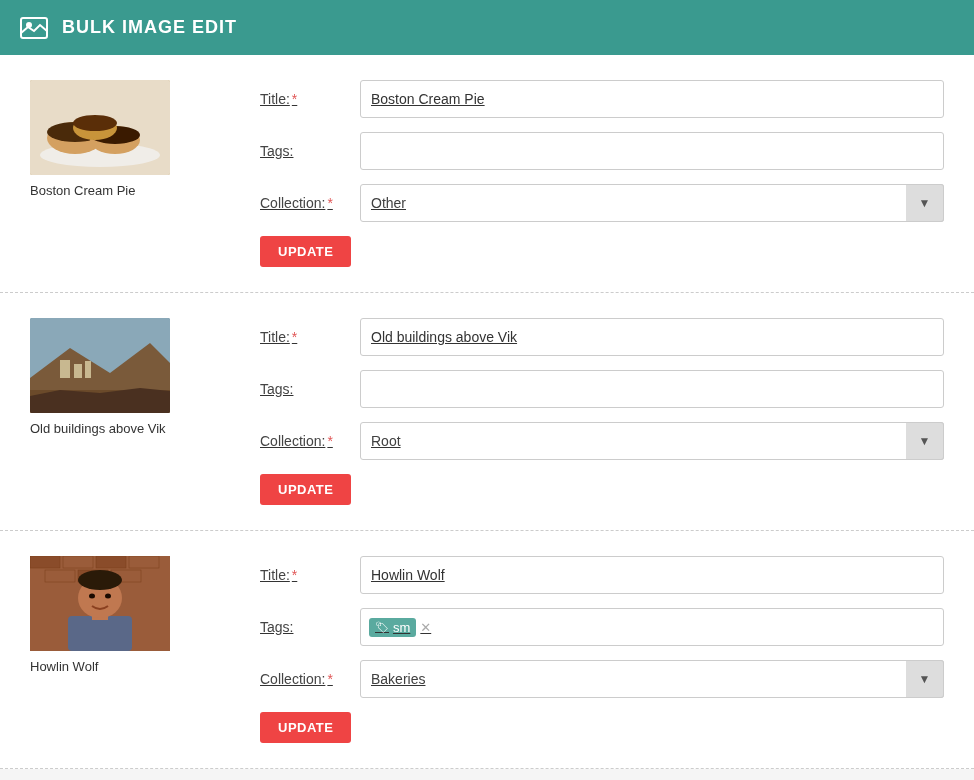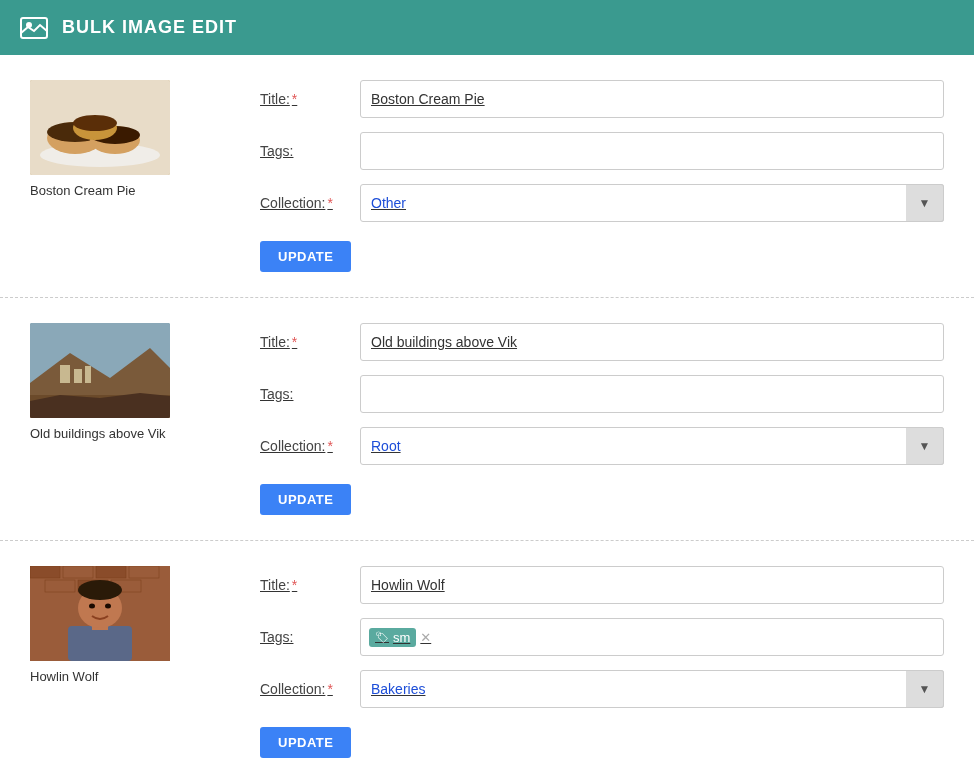--- a/index.html
+++ b/index.html
@@ -93,7 +93,7 @@
       border-radius: 3px;
       padding: 0 10px;
       font-size: 14px;
-      color: #1d4ed8;
+      color: #404040;
       background: #fff;
       appearance: none;
       -webkit-appearance: none;

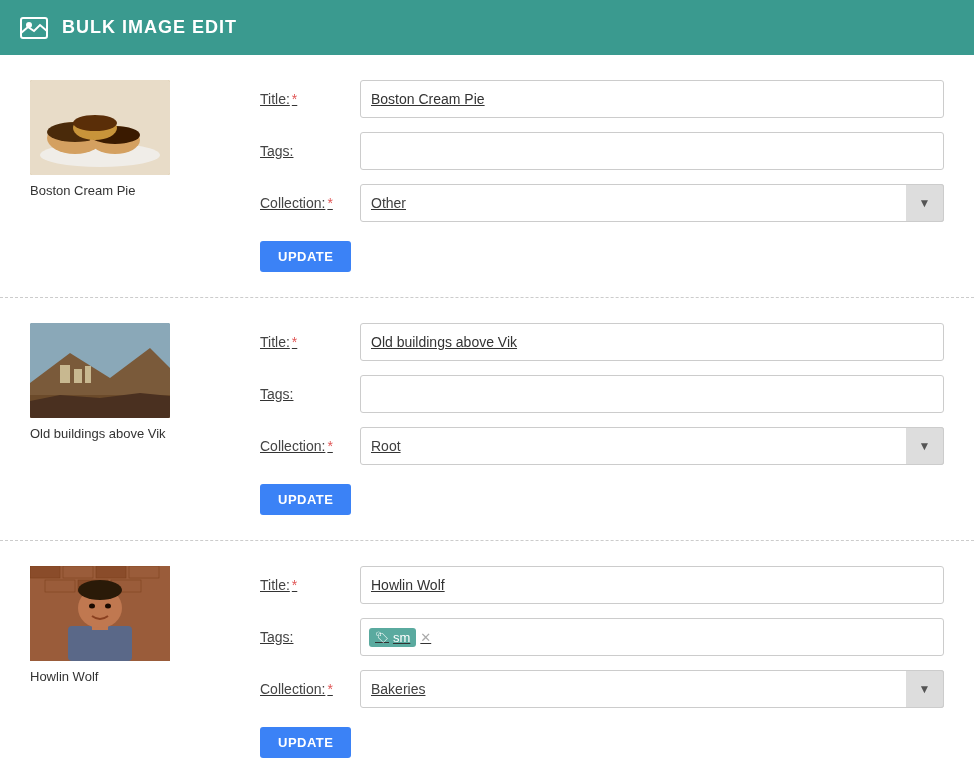--- a/index.html
+++ b/index.html
@@ -152,7 +152,7 @@
 
     
     .btn-update {
-      background: #3b82f6;
+      background: #ef4444;
       color: white;
       border: none;
       border-radius: 3px;
@@ -160,7 +160,6 @@
       font-size: 13px;
       font-weight: bold;
       cursor: pointer;
-      margin-top: 5px;
       letter-spacing: 0.5px;
     }
 

